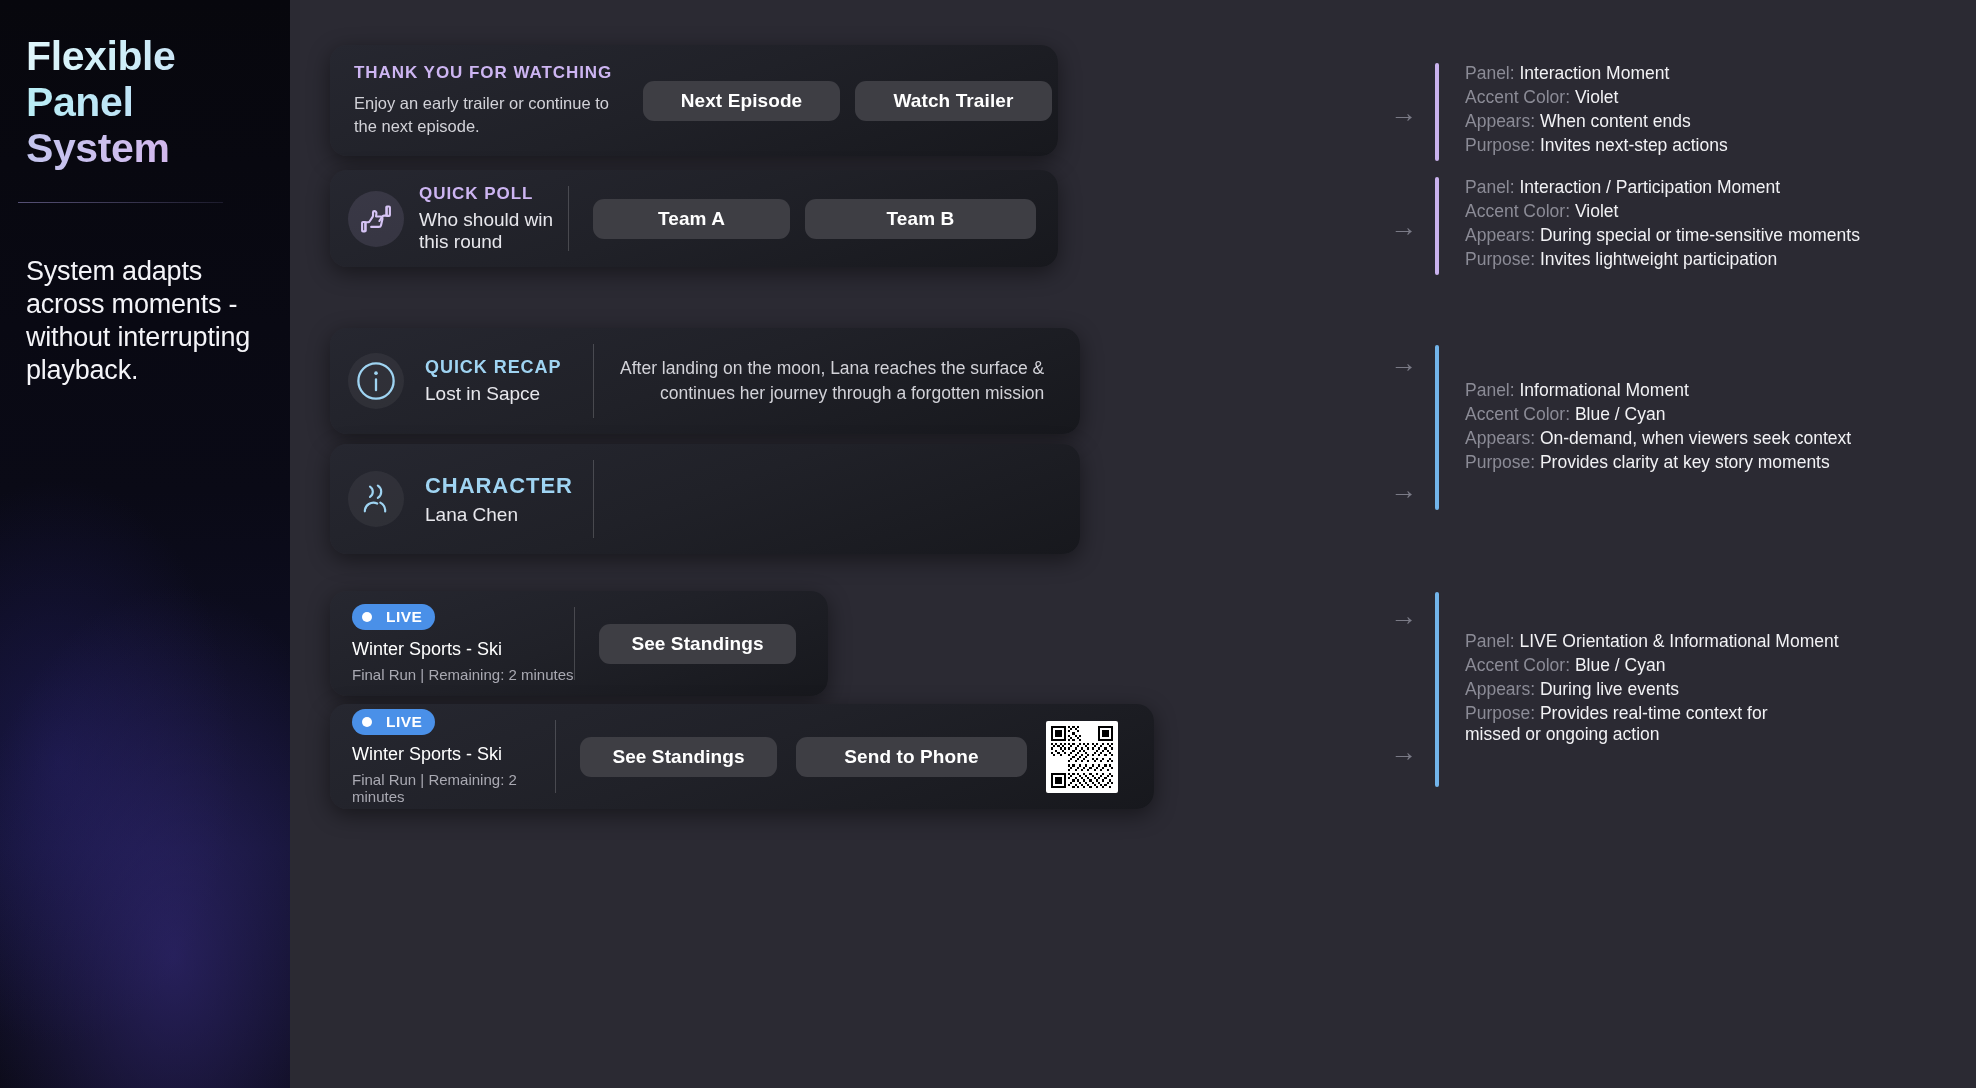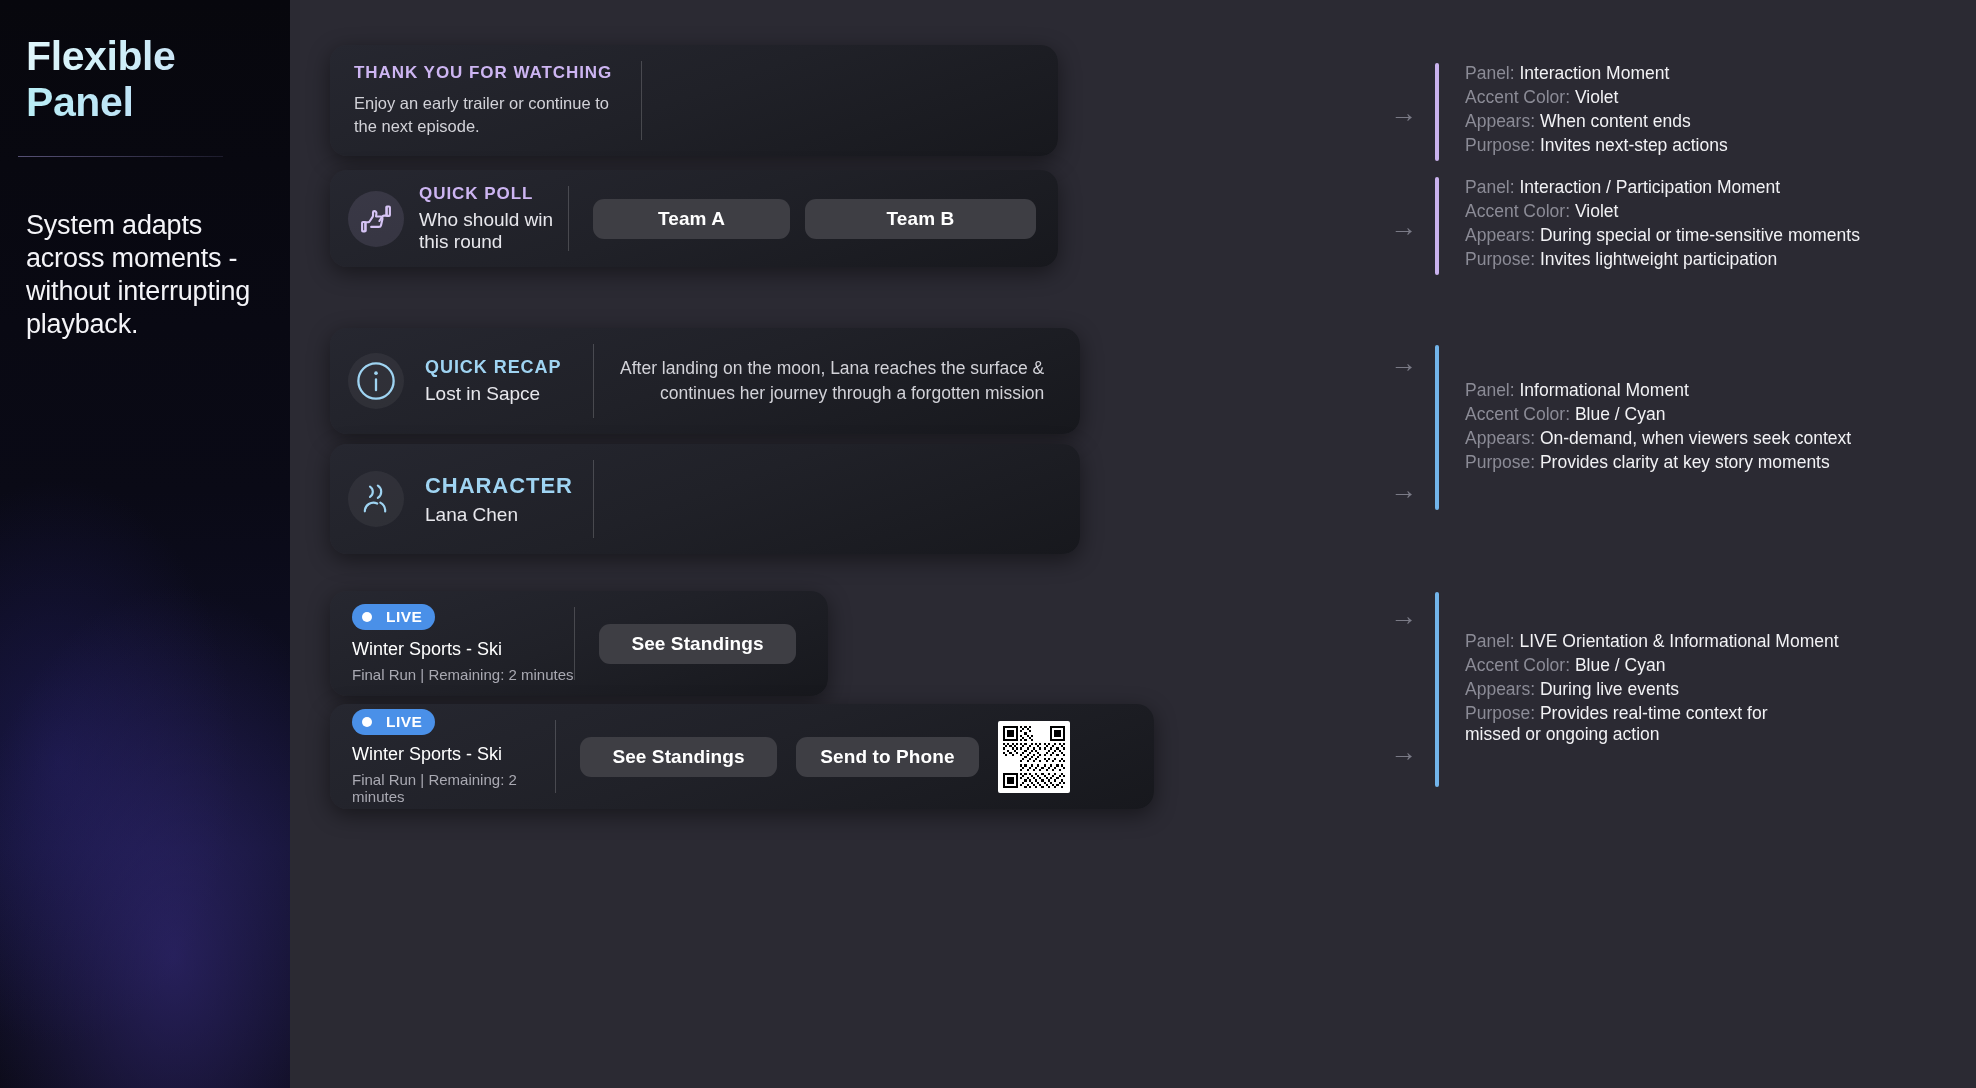--- a/index.html
+++ b/index.html
@@ -127,6 +127,10 @@
         </div>
       </div>
       <div class="divider"></div>
+      <div style="display:flex; gap:15px; margin-left:24px;">
+        <button class="btn" style="width:197px;height:40px;">Next Episode</button>
+        <button class="btn" style="width:197px;height:40px;">Watch Trailer</button>
+      </div>
     </section>
 
     <section class="card" id="card-poll">

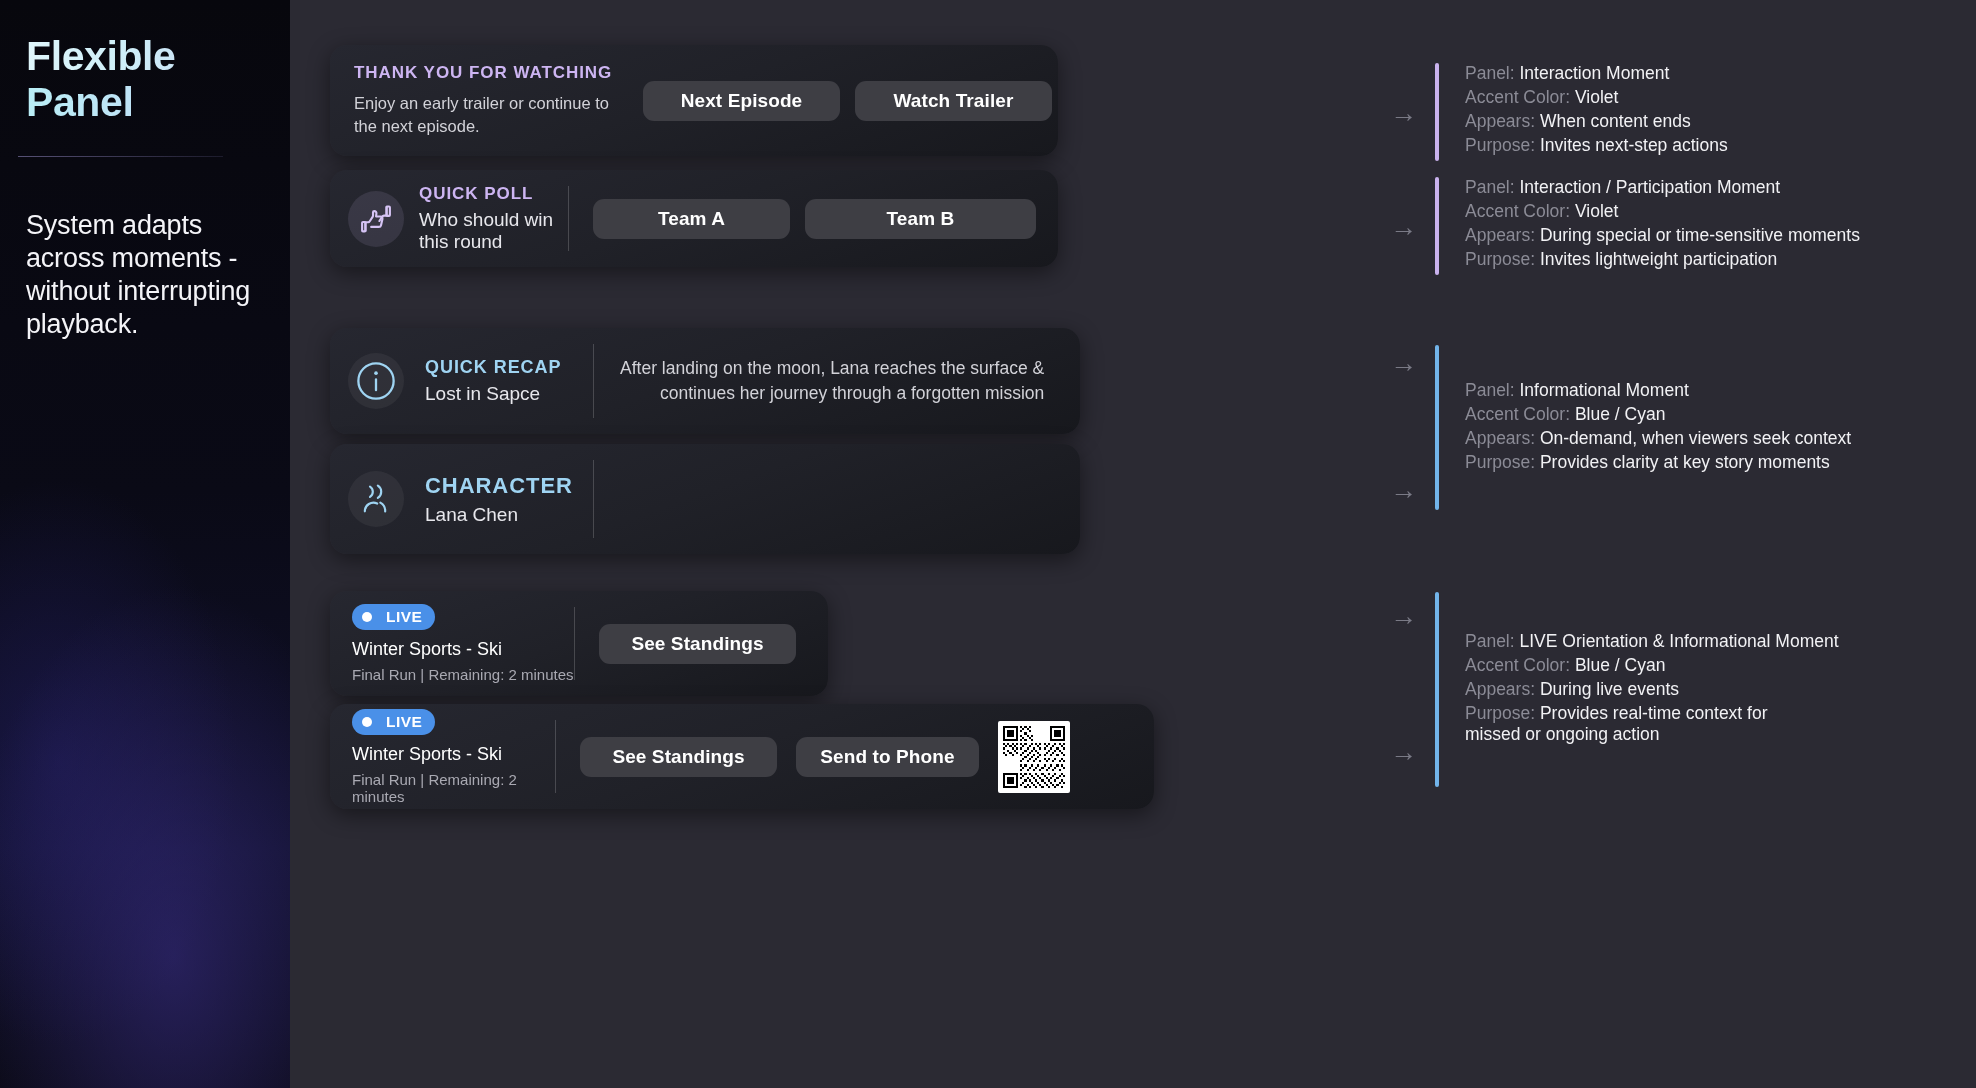--- a/index.html
+++ b/index.html
@@ -112,6 +112,7 @@
     <h1 class="sidebar-title">
       <span class="ln ln1">Flexible</span>
       <span class="ln ln2">Panel</span>
+      <span class="ln ln3">System</span>
     </h1>
     <div class="sidebar-rule"></div>
     <p class="sidebar-body">System adapts across moments - without interrupting playback.</p>

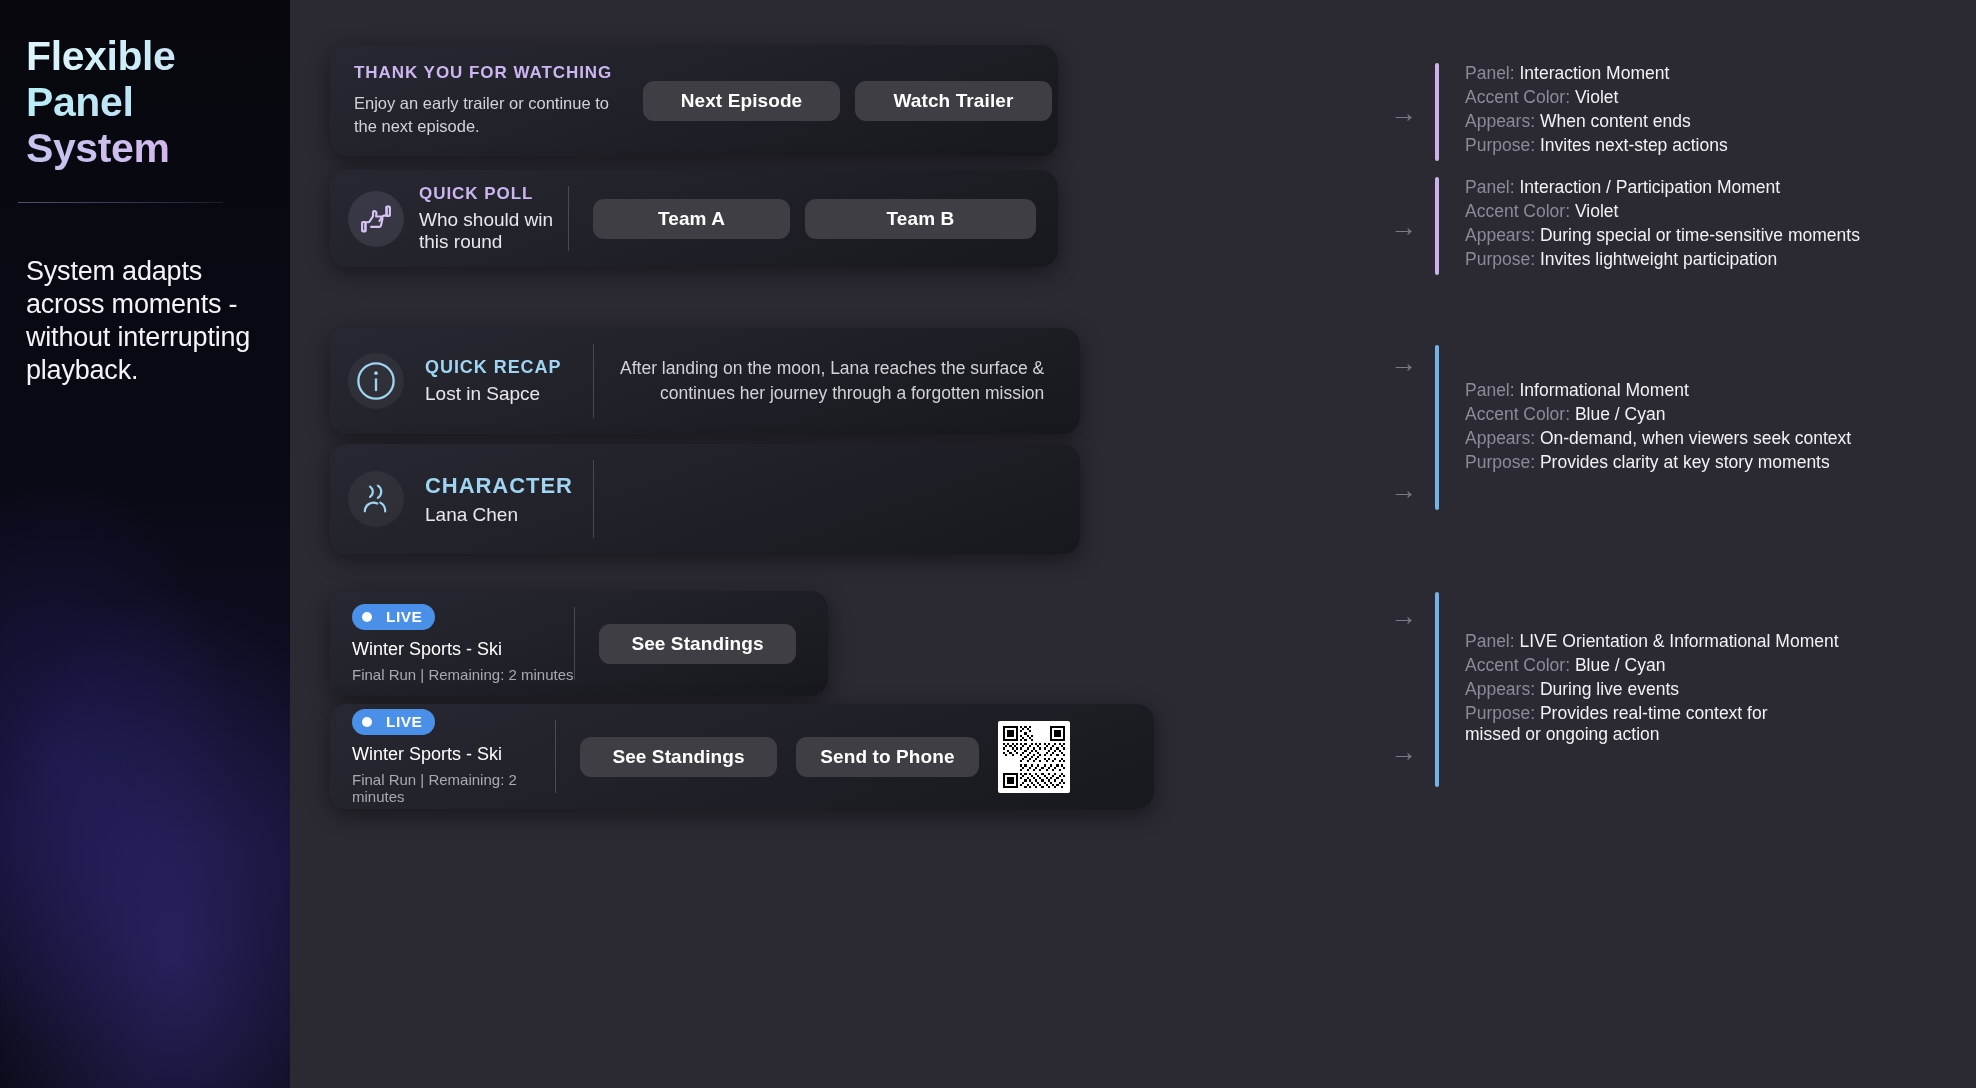--- a/index.html
+++ b/index.html
@@ -222,7 +222,7 @@
       <div class="divider"></div>
       <div style="display:flex; align-items:center; gap:19px; margin-left:24px;">
         <button class="btn" style="width:197px;height:40px;">See Standings</button>
-        <button class="btn" style="width:183px;height:40px;">Send to Phone</button>
+        <button class="btn" style="width:231px;height:40px;">Send to Phone</button>
         <div class="qr">
           <svg viewBox="0 0 29 29" width="62" height="62" shape-rendering="crispEdges">
             <rect width="29" height="29" fill="#fff"></rect>

